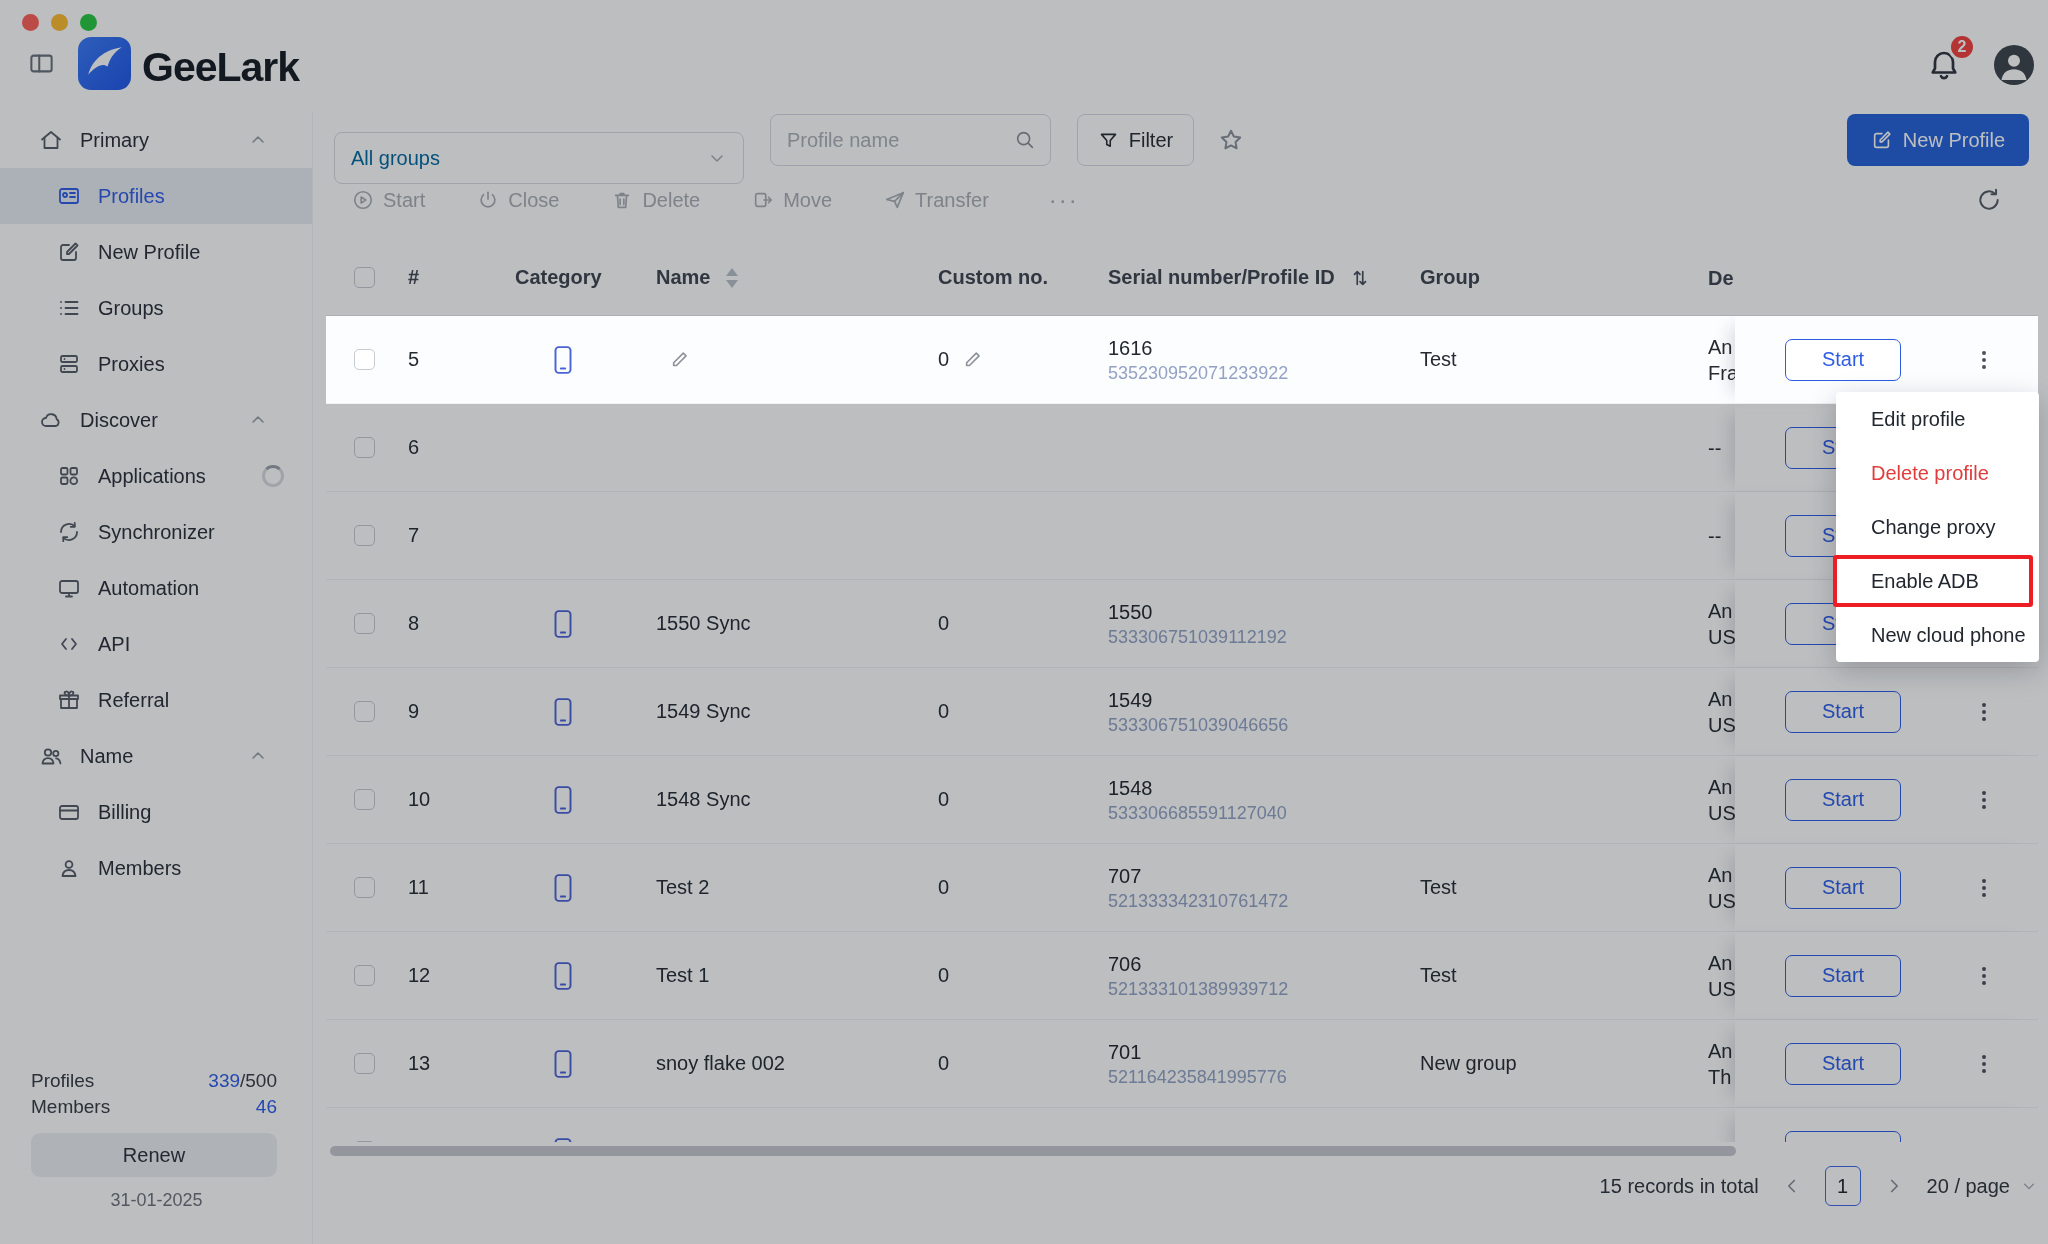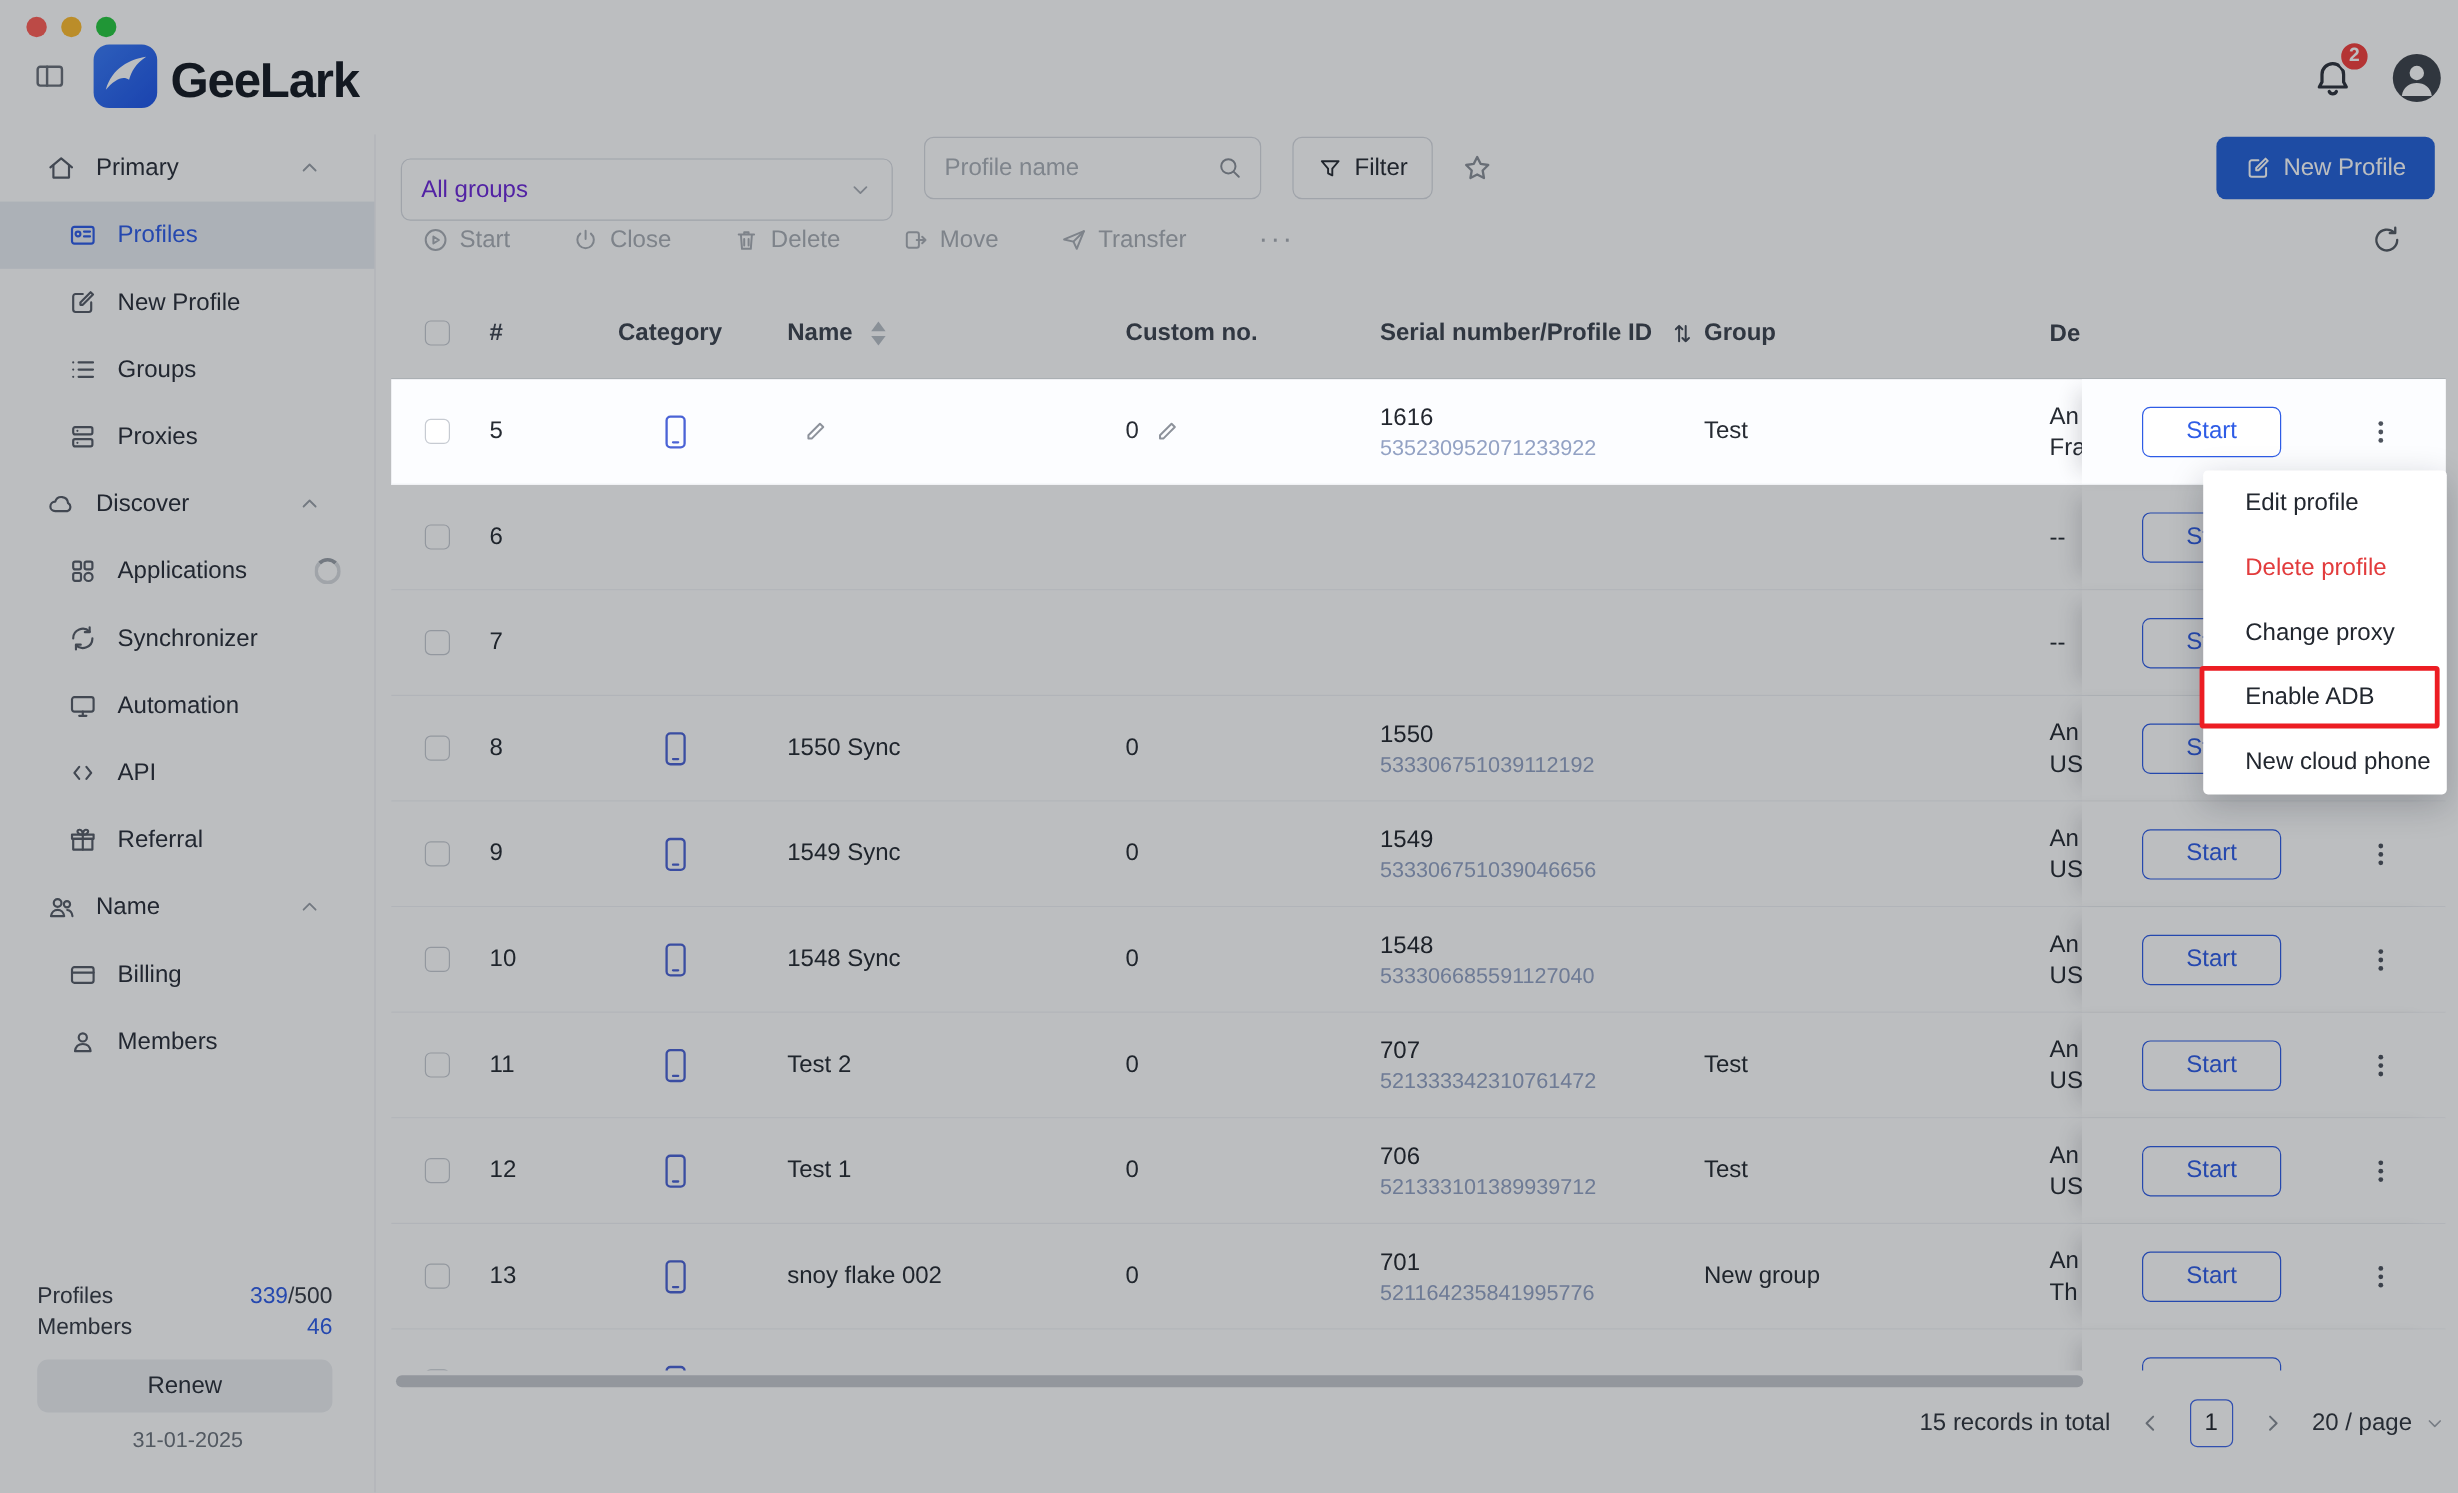--- a/index.html
+++ b/index.html
@@ -41,7 +41,7 @@
   
   .toolbar{position:absolute;left:326px;top:112px;width:1712px;height:56px;display:flex;align-items:center;}
   .gselect{margin-left:8px;width:410px;height:52px;border:1px solid #d8dbe1;border-radius:8px;display:flex;align-items:center;
-    padding:0 16px;font-size:20px;color:#6d28d9;box-sizing:border-box;background:#fff;margin-top:36px;}
+    padding:0 16px;font-size:20px;color:#0369a1;box-sizing:border-box;background:#fff;margin-top:36px;}
   .gselect .chevd{margin-left:auto;color:#a9aeb6;}
   .searchbox{margin-left:26px;width:281px;height:52px;border:1px solid #d8dbe1;border-radius:8px;display:flex;align-items:center;
     padding:0 14px;box-sizing:border-box;background:#fff;}

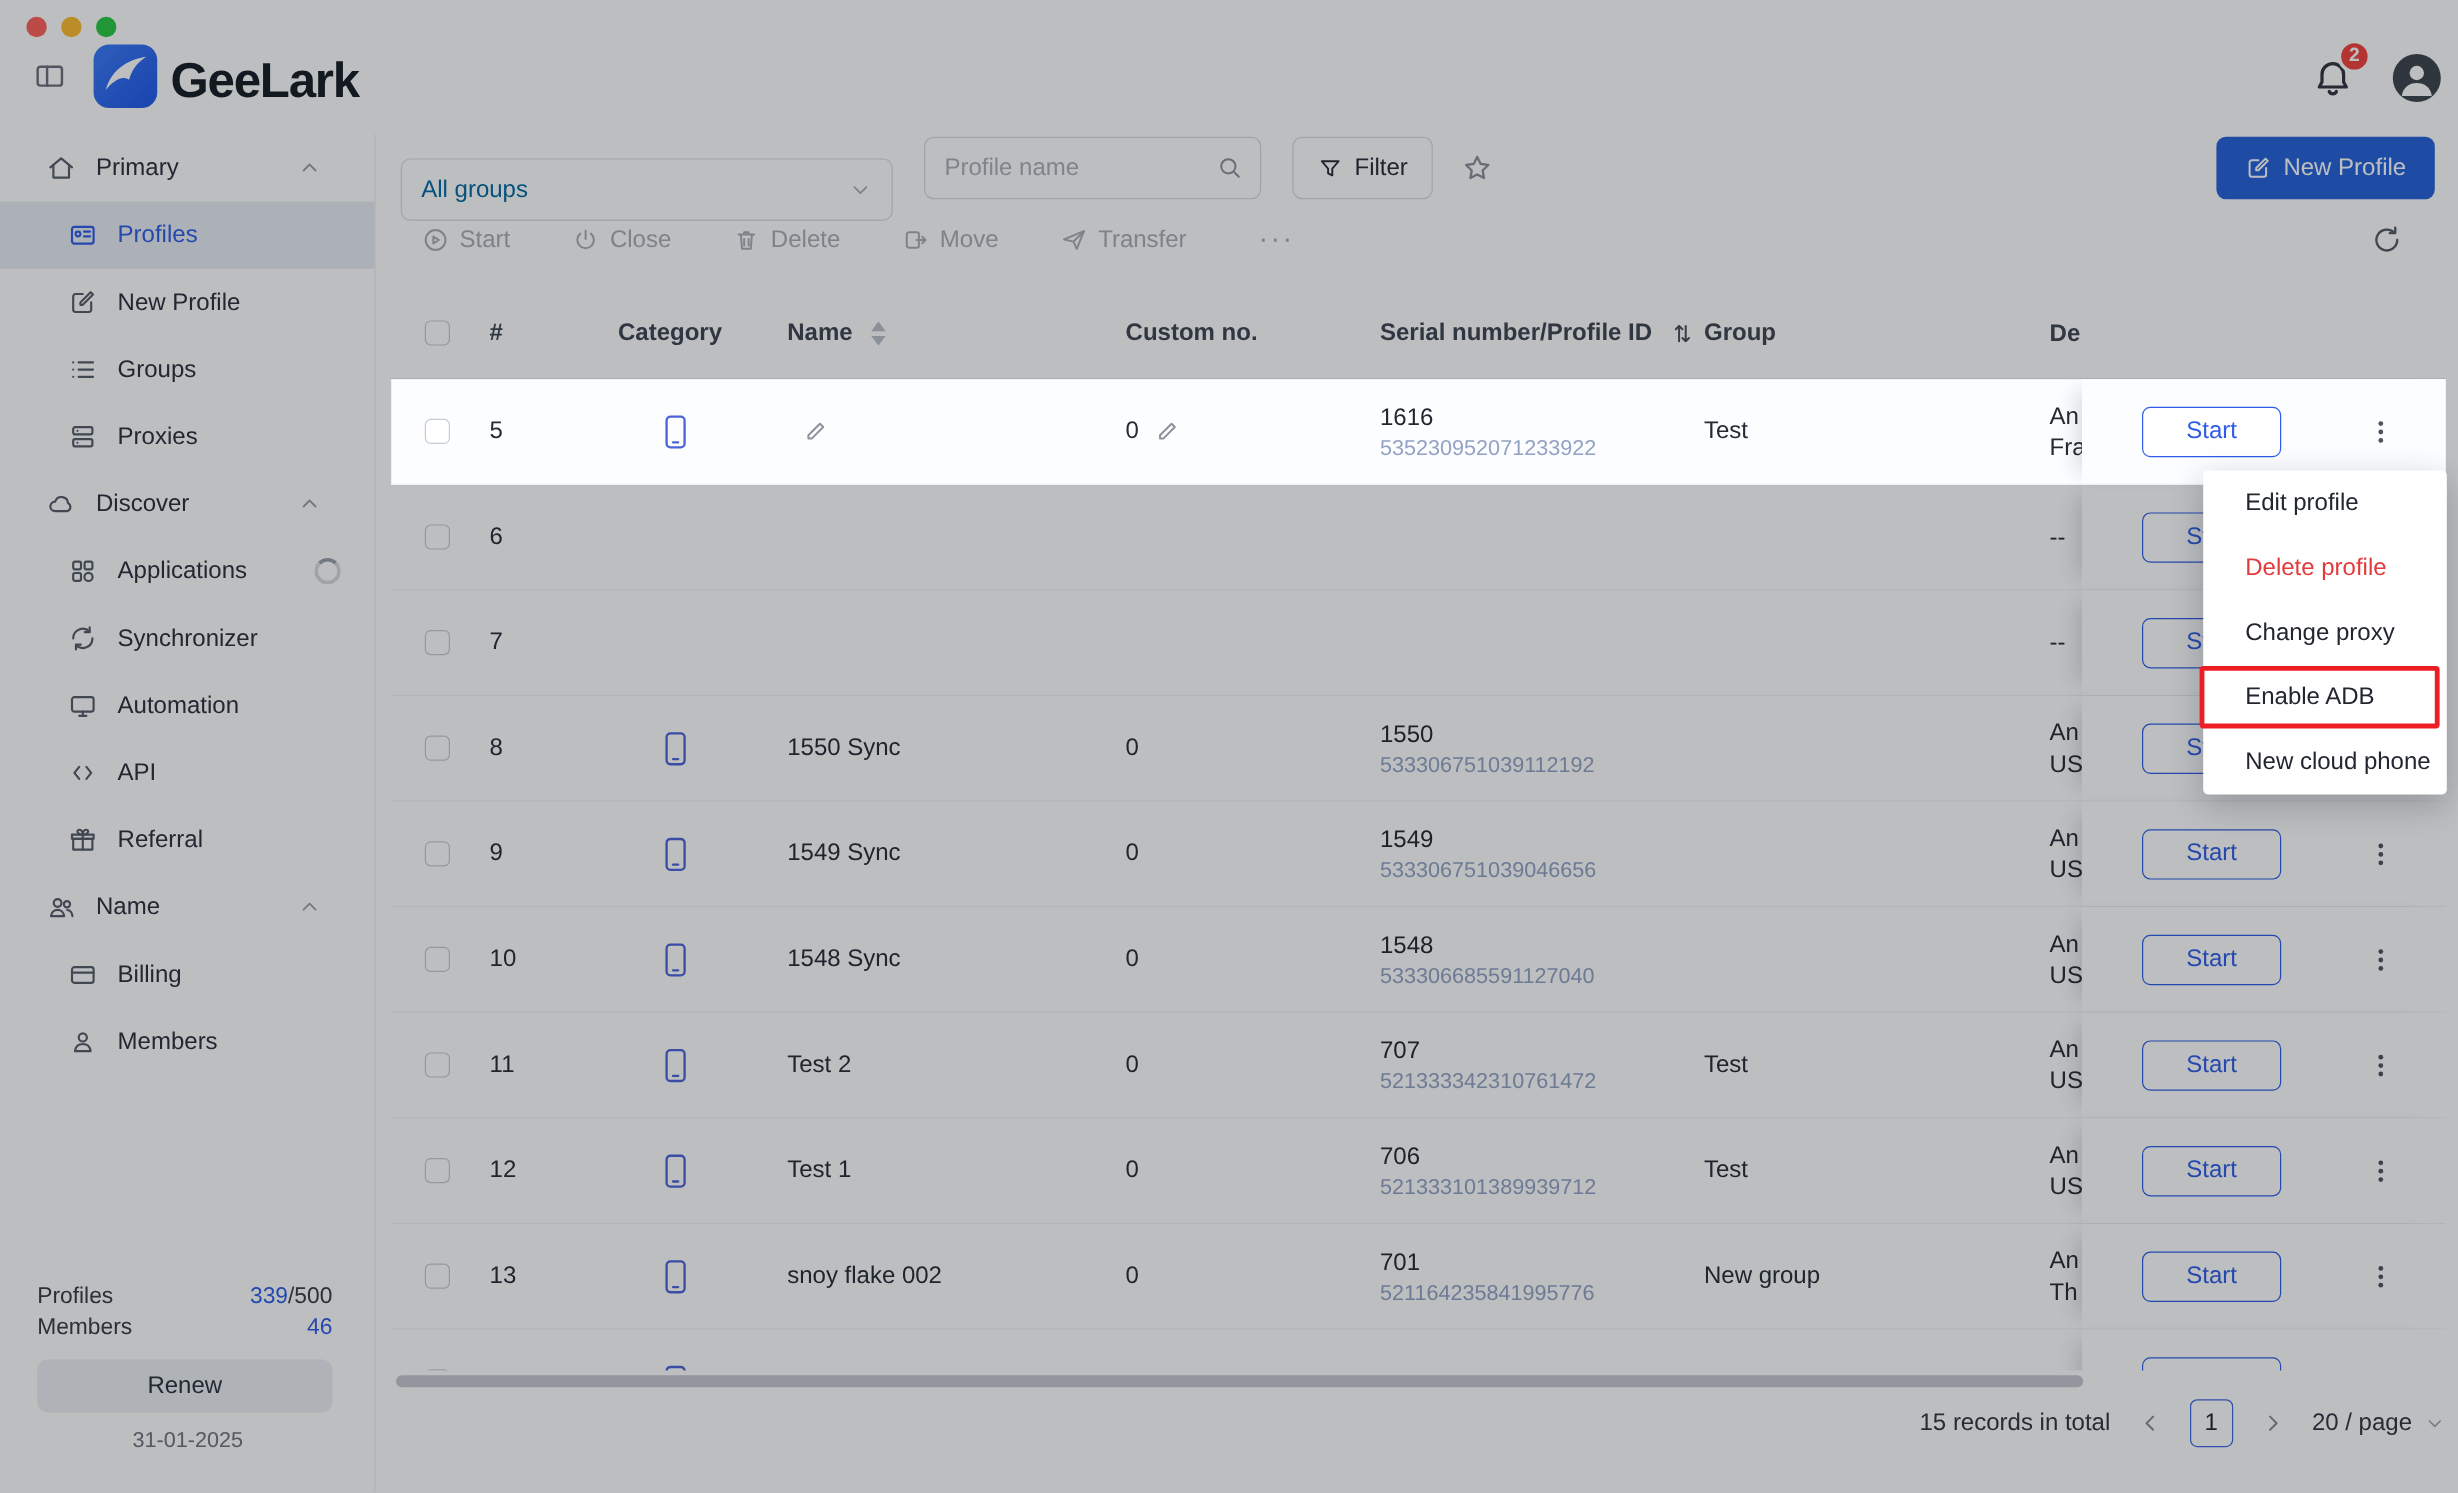--- a/index.html
+++ b/index.html
@@ -66,7 +66,7 @@
     font-size:20px;font-weight:700;color:#3e4450;box-sizing:border-box;background:#fff;}
   .cell{position:absolute;top:0;height:100%;display:flex;align-items:center;}
   .c-check{left:28px;} .c-num{left:82px;} .c-cat{left:224px;} .h-cat{left:189px;} .c-name{left:330px;}
-  .c-custom{left:612px;} .c-serial{left:782px;margin-left:42px;} .c-group{left:1094px;} .c-device{left:1382px;}
+  .c-custom{left:612px;} .c-serial{left:782px;} .c-group{left:1094px;} .c-device{left:1382px;}
   .c-action{position:absolute;right:0;top:0;height:100%;width:303px;background:#fff;display:flex;align-items:center;
     box-shadow:-14px 0 16px -10px rgba(28,33,43,.16);}
   .thead .c-action .hlabel{margin-left:76px;}

